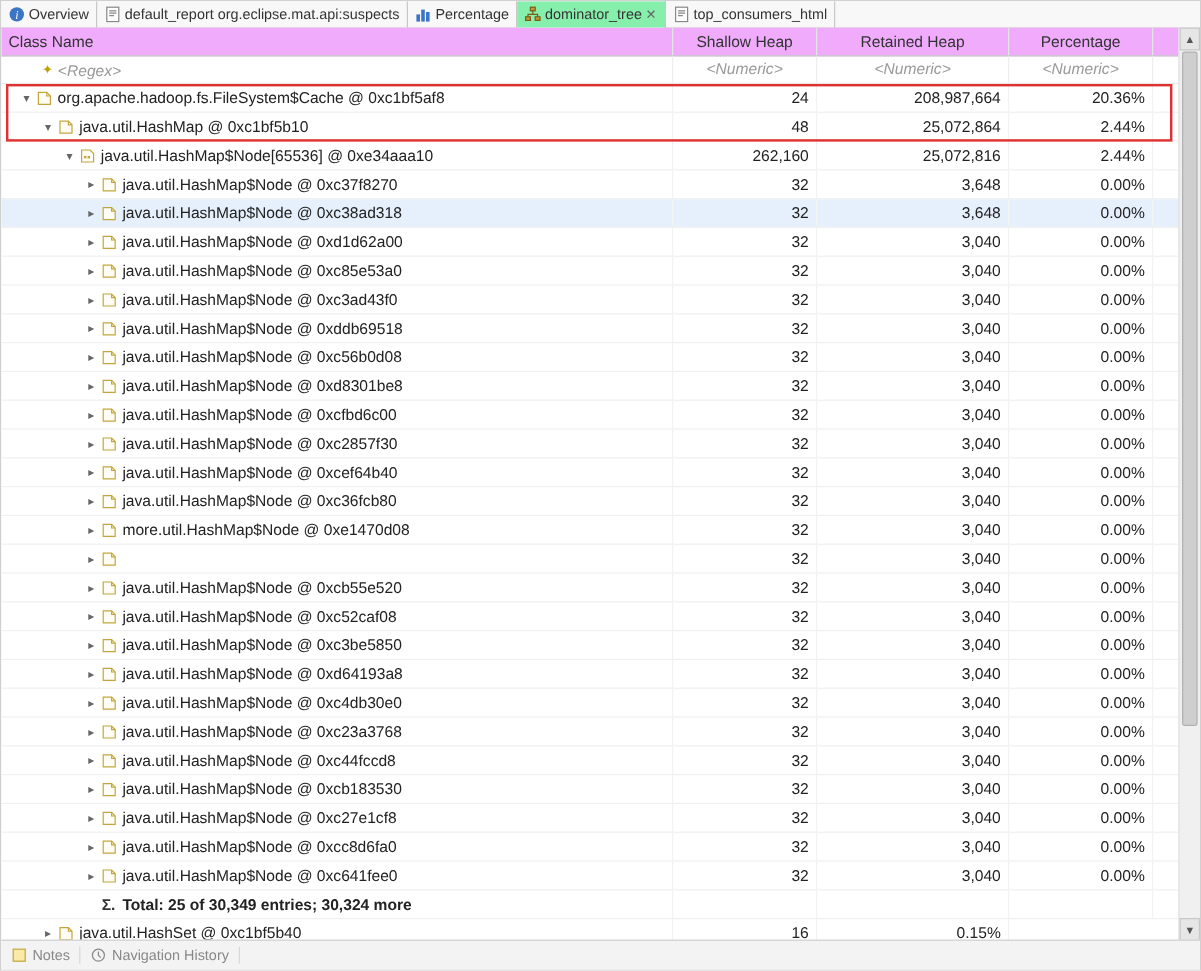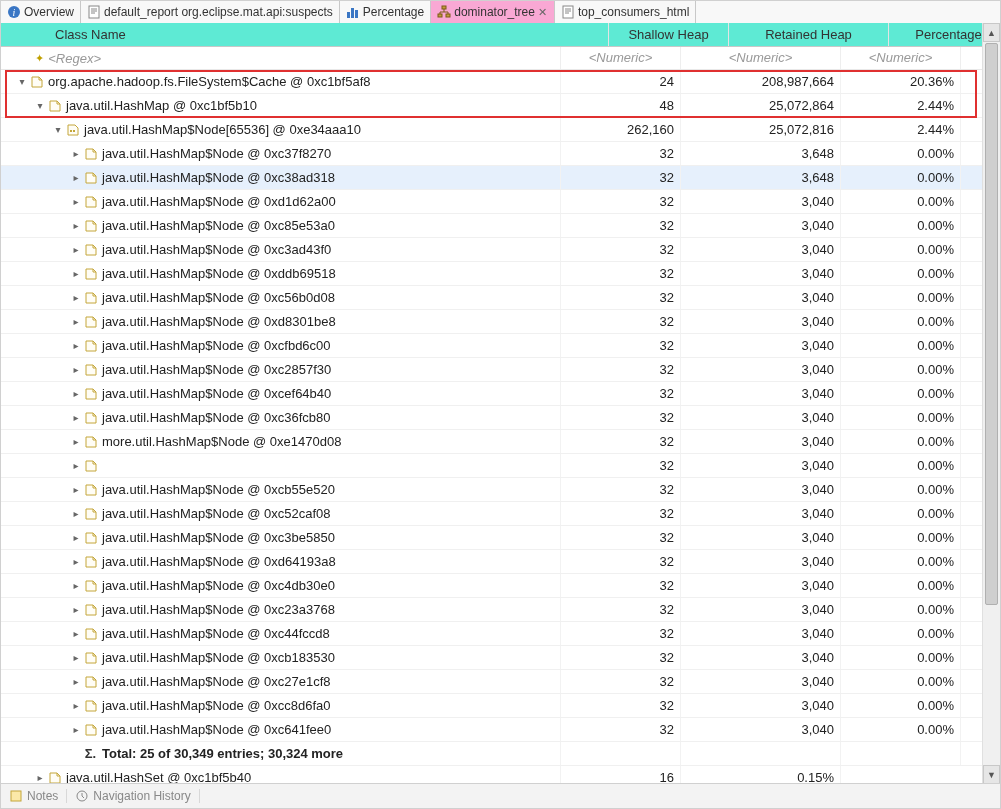--- a/index.html
+++ b/index.html
@@ -7,7 +7,7 @@
   
   .tabs{display:flex;height:22px;border-bottom:1px solid #b8b8b8;background:#f8f8f8;}
   .tab{display:flex;align-items:center;gap:3px;padding:0 6px;border-right:1px solid #c8c8c8;white-space:nowrap;font-size:12px;color:#333;}
-  .tab.active{background:#f9a8d4;border-bottom:1px solid #fff;margin-bottom:-1px;font-weight:500;}
+  .tab.active{background:#86efac;border-bottom:1px solid #fff;margin-bottom:-1px;font-weight:500;}
   .tab-icon{width:14px;height:14px;display:inline-flex;align-items:center;justify-content:center;}
   .tab-close{width:10px;font-size:11px;color:#666;}
   

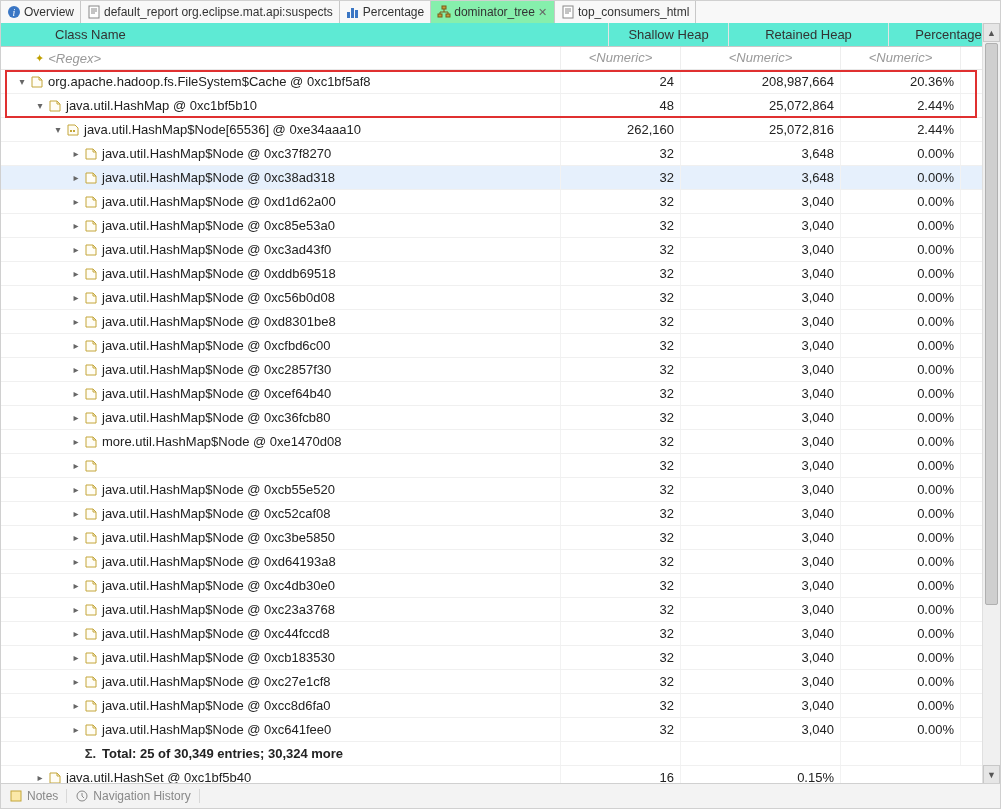--- a/index.html
+++ b/index.html
@@ -11,7 +11,7 @@
   .tab-icon{width:14px;height:14px;display:inline-flex;align-items:center;justify-content:center;}
   .tab-close{width:10px;font-size:11px;color:#666;}
   
-  .hdr{display:grid;grid-template-columns:560px 120px 160px 120px;border-bottom:1px solid #c8c8c8;background:#5eead4;padding-left:48px;}
+  .hdr{display:grid;grid-template-columns:560px 120px 160px 120px;border-bottom:1px solid #c8c8c8;background:#f0abfc;}
   .hdr-cell{padding:4px 6px;font-size:13px;color:#333;border-right:1px solid #e4e4e4;box-sizing:border-box;}
   .hdr-cell.r{text-align:center;}
   

